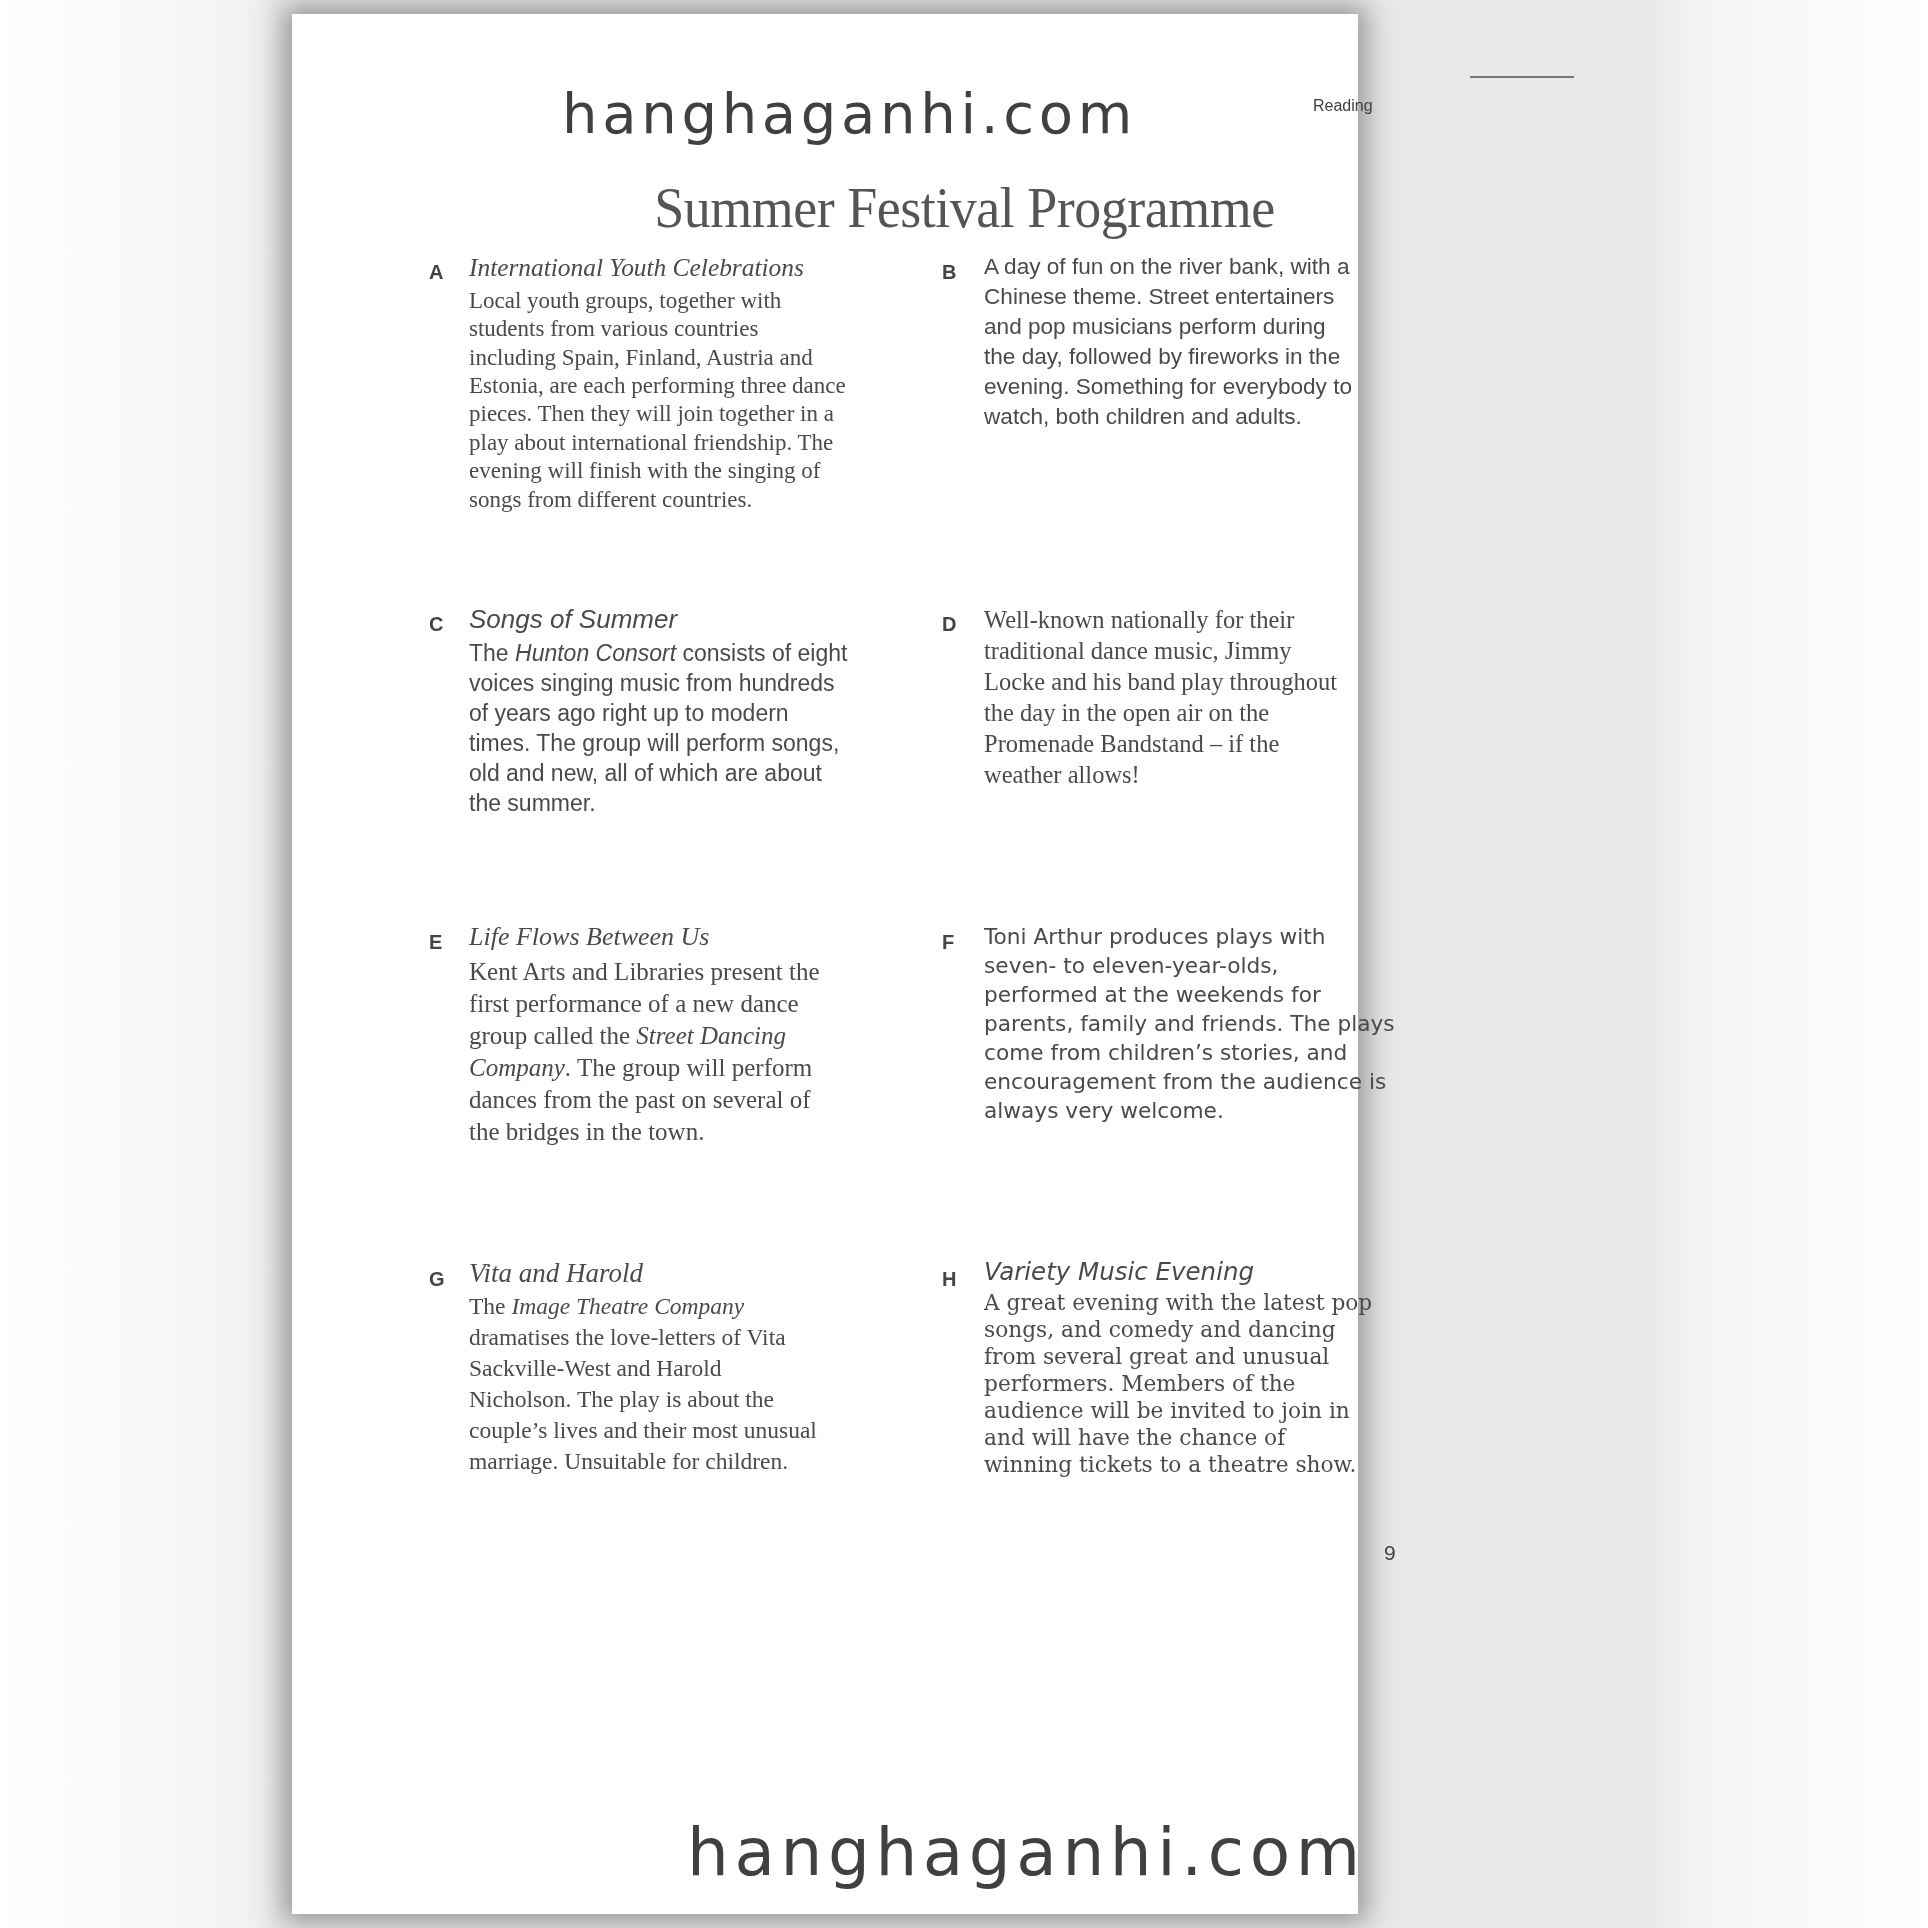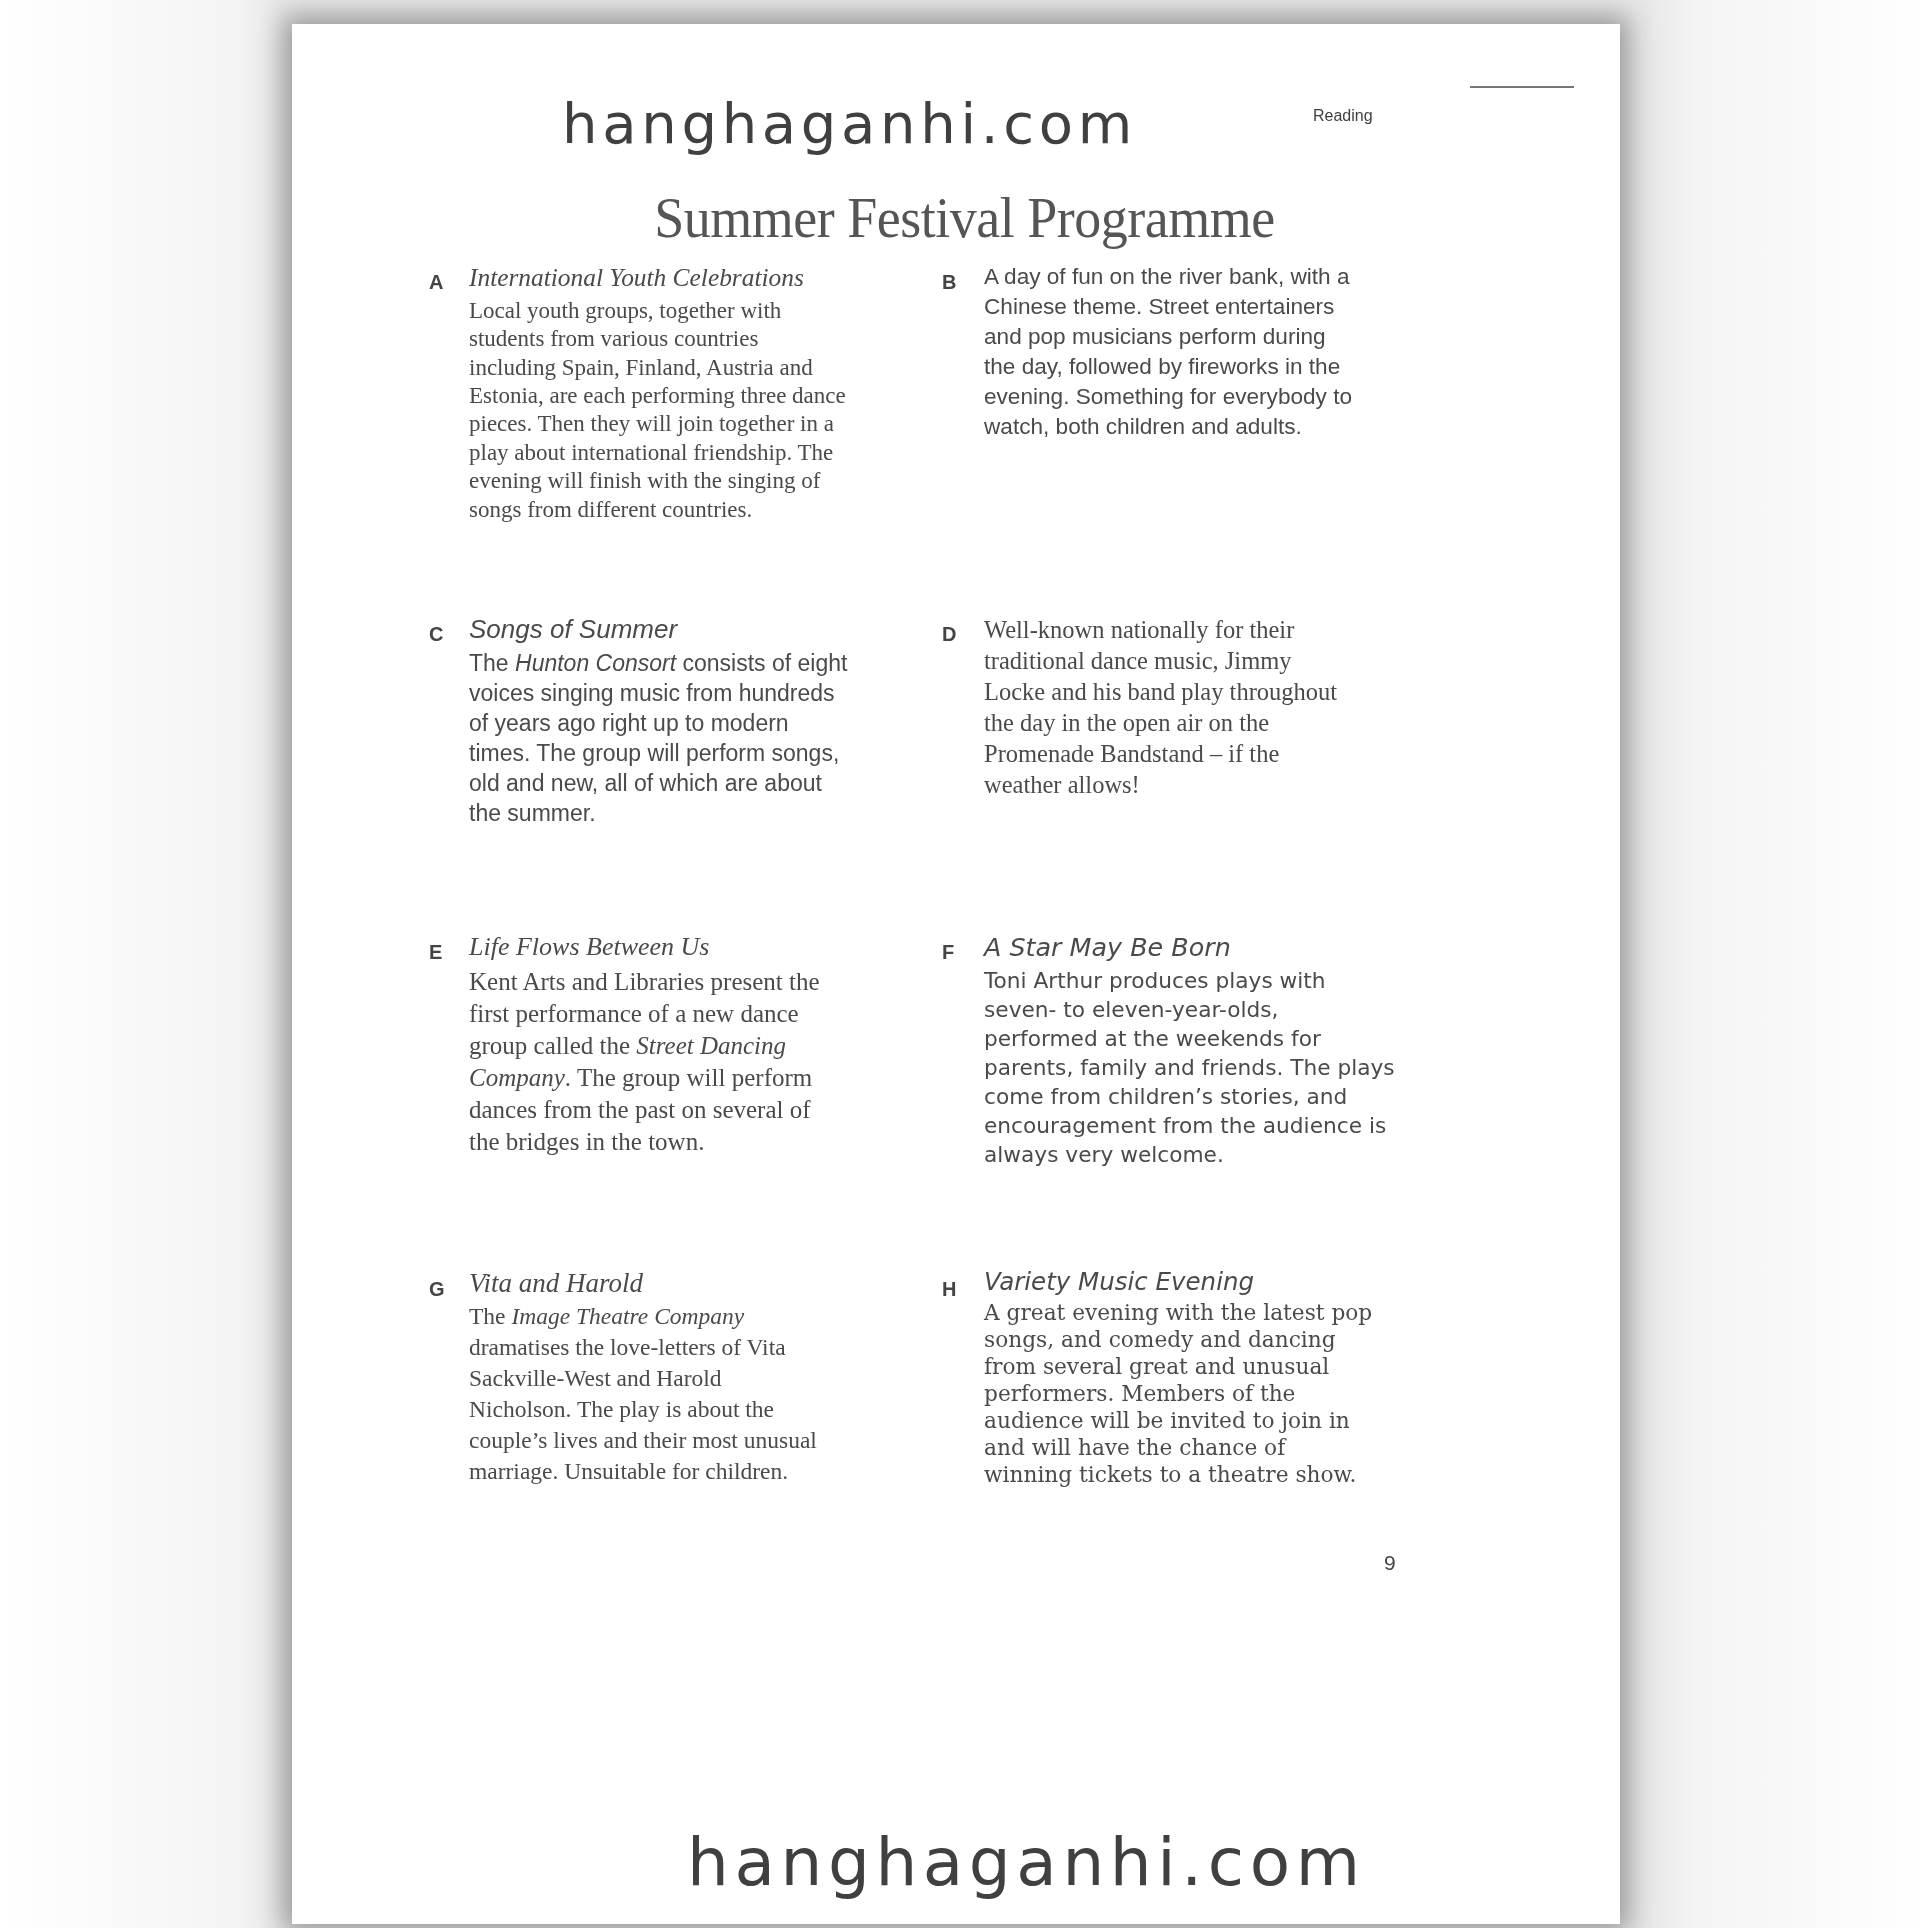--- a/index.html
+++ b/index.html
@@ -9,7 +9,7 @@
     font-family: "Liberation Serif", serif;
   }
   .page {
-    position: absolute; left: 292px; top: 24px; width: 1328px; height: 1900px;
+    position: absolute; left: 292px; top: 14px; width: 1066px; height: 1900px;
     background: #ffffff;
     box-shadow: 0 0 26px 9.4px rgba(0,0,0,0.35);
   }

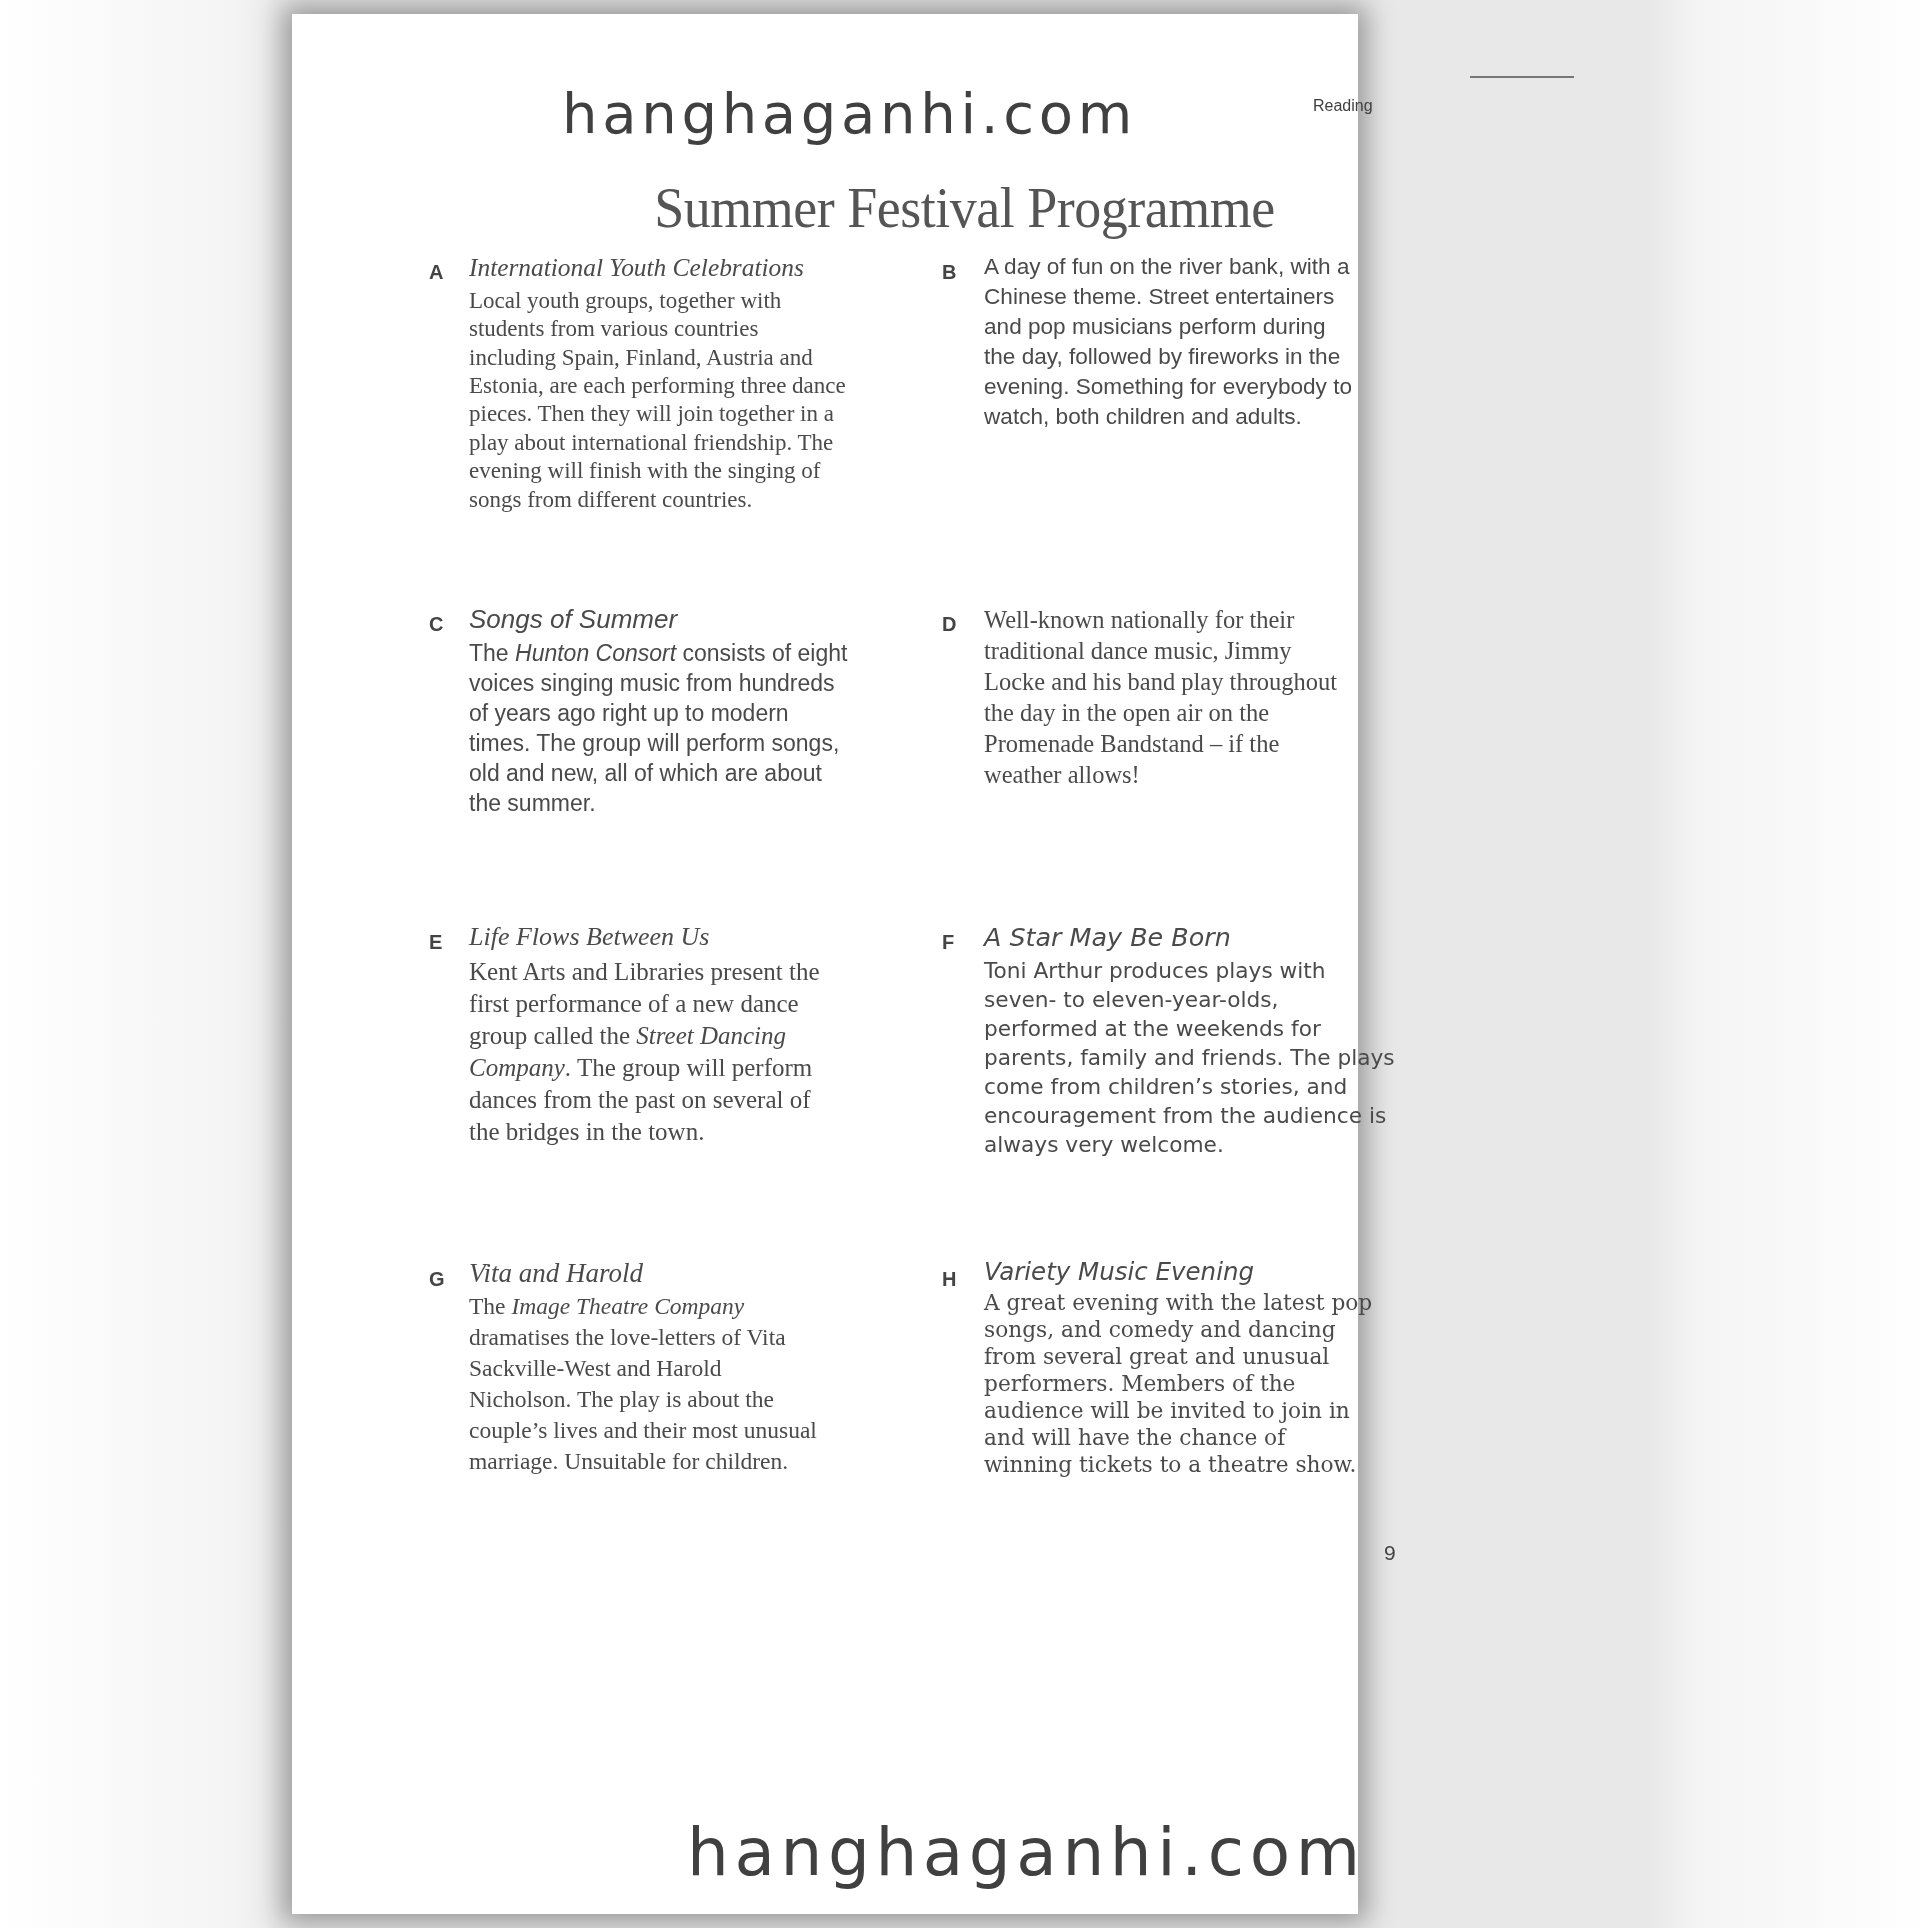--- a/index.html
+++ b/index.html
@@ -131,7 +131,6 @@
 
   <div class="abs letter col-right-letter" style="top:917px;">F</div>
   <div class="abs col-right-text" style="top:906px;">
-    <div class="entry-head dsans" style="font-size:25.4px;line-height:34px;">A Star May Be Born</div>
     <div class="entry-body dsans" style="font-size:21.7px;line-height:29px;margin-top:1.9px;">
       <span class="line">Toni Arthur produces plays with</span>
       <span class="line">seven- to eleven-year-olds,</span>

